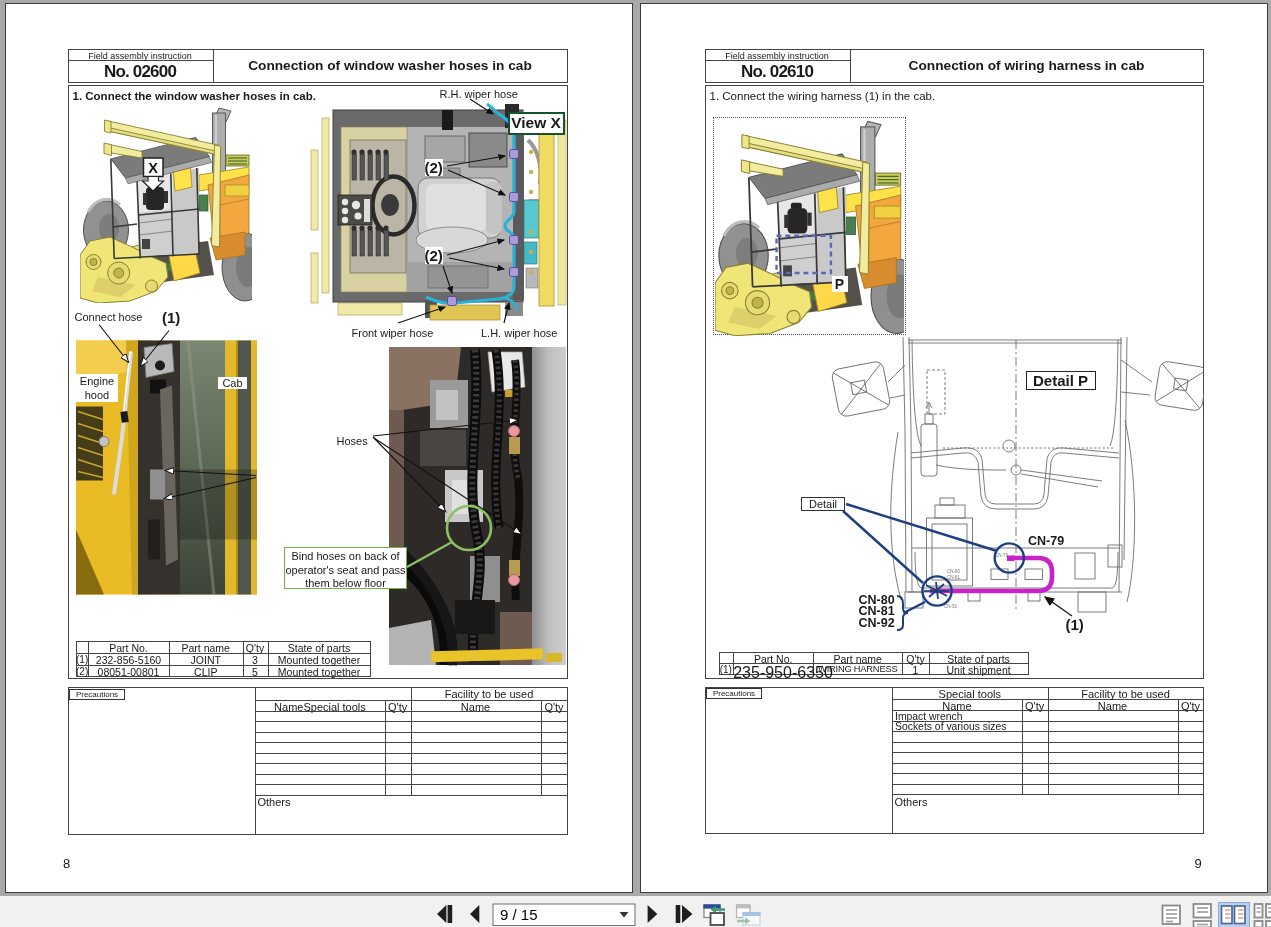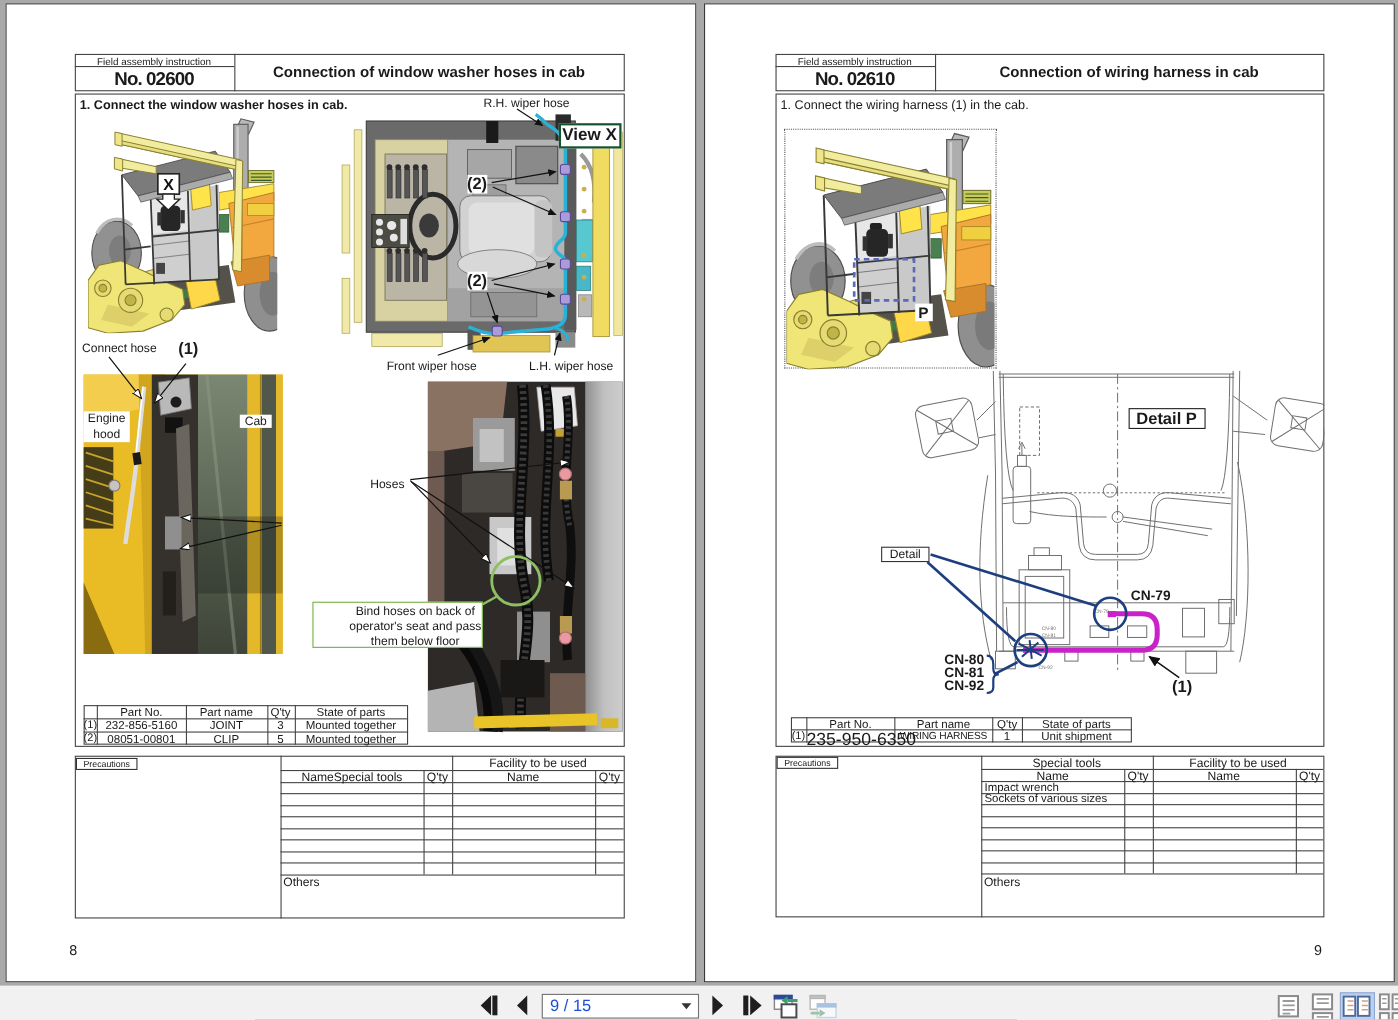--- a/index.html
+++ b/index.html
@@ -322,7 +322,7 @@
     <div class="cell t" style="left:70px;top:370px;width:42px;font-size:11px;background:#fff;line-height:14px;">Engine<br>hood</div>
     <div class="cell t" style="left:212px;top:372.5px;width:29px;font-size:11px;background:#fff;">Cab</div>
     <div class="t" style="left:330.5px;top:431px;font-size:11px;">Hoses</div>
-    <div class="cell t" style="left:278px;top:543px;width:121px;height:38px;font-size:11px;line-height:13.5px;border:1.5px solid #74b043;background:#fff;padding-top:2px;padding-left:32px;">Bind hoses on back of<br>operator's seat and pass<br>them below floor</div>
+    <div class="cell t" style="left:278px;top:543px;width:121px;height:38px;font-size:11px;line-height:13.5px;border:1.5px solid #74b043;background:#fff;padding-top:2px;">Bind hoses on back of<br>operator's seat and pass<br>them below floor</div>
 
     <div class="abs" style="left:70px;top:637px;width:294.5px;height:36px;">
       <div class="box" style="left:0;top:0;width:294.5px;height:36px;"></div>

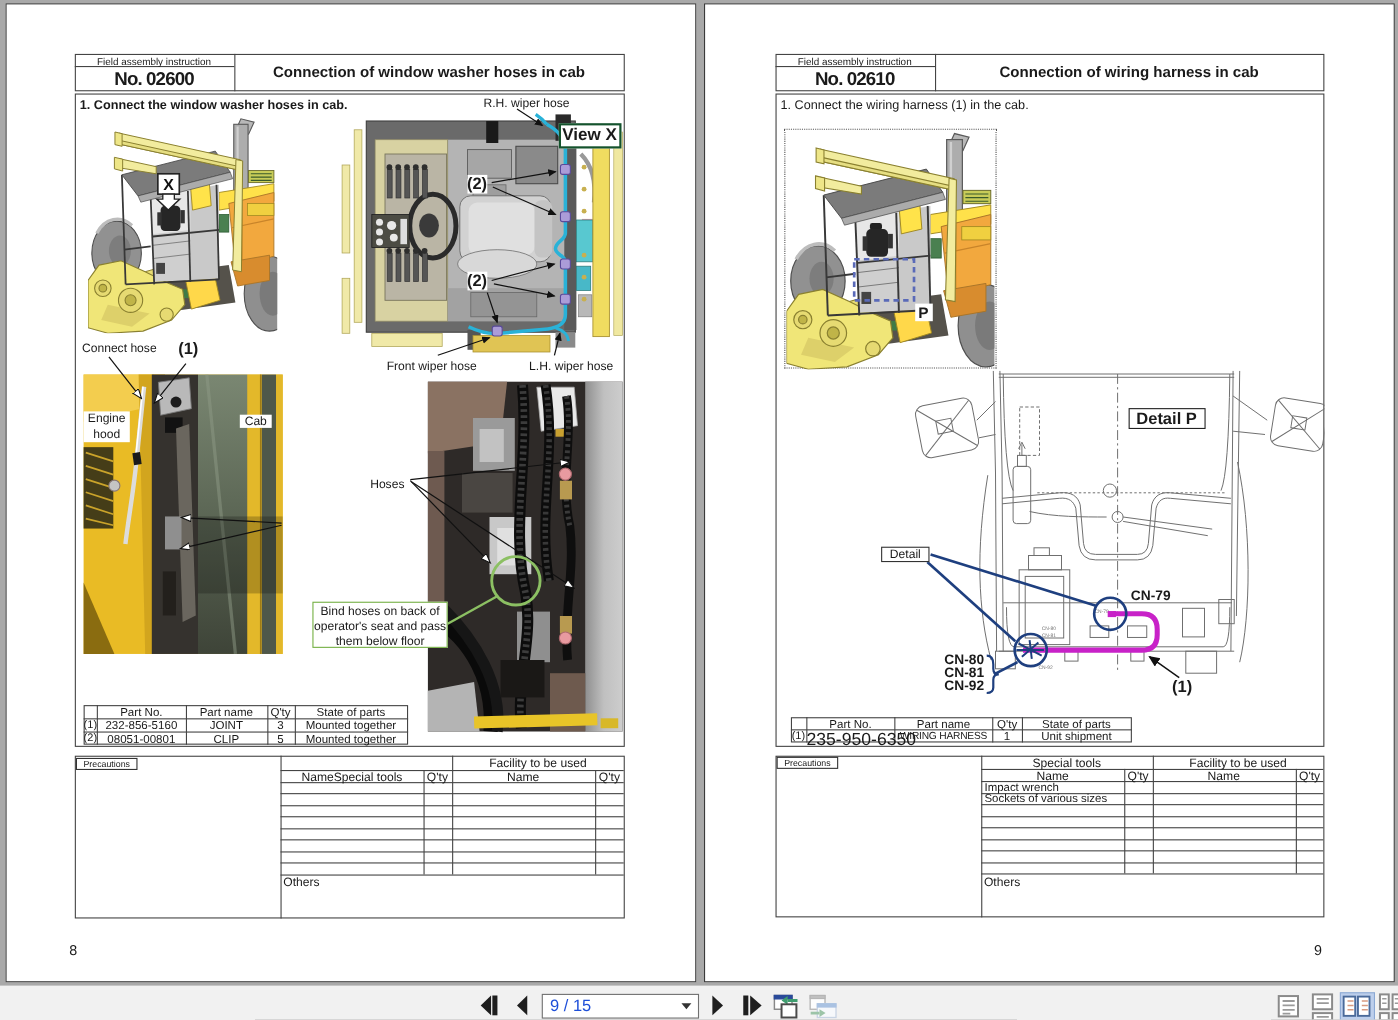--- a/index.html
+++ b/index.html
@@ -600,7 +600,7 @@
         <line x1="1268" y1="911.5" x2="1271" y2="911.5"></line>
       </g>
     </svg>
-    <div class="t" style="left:500px;top:10.5px;font-size:15px;color:#1d4ed8;">9 / 15</div>
+    <div class="t" style="left:500px;top:10.5px;font-size:15px;color:#000000;">9 / 15</div>
   </div>
 </div>
 

